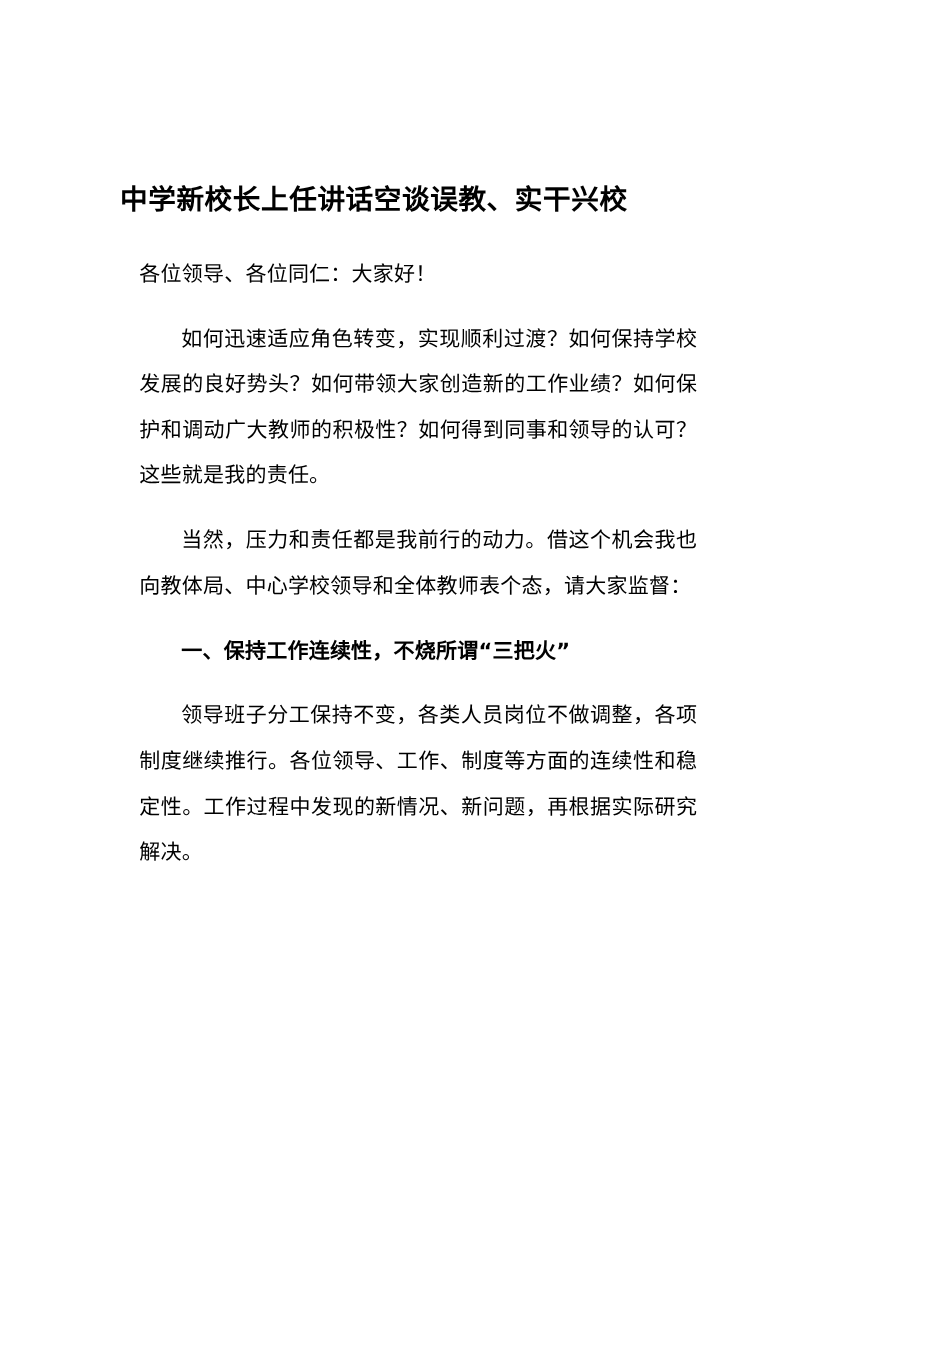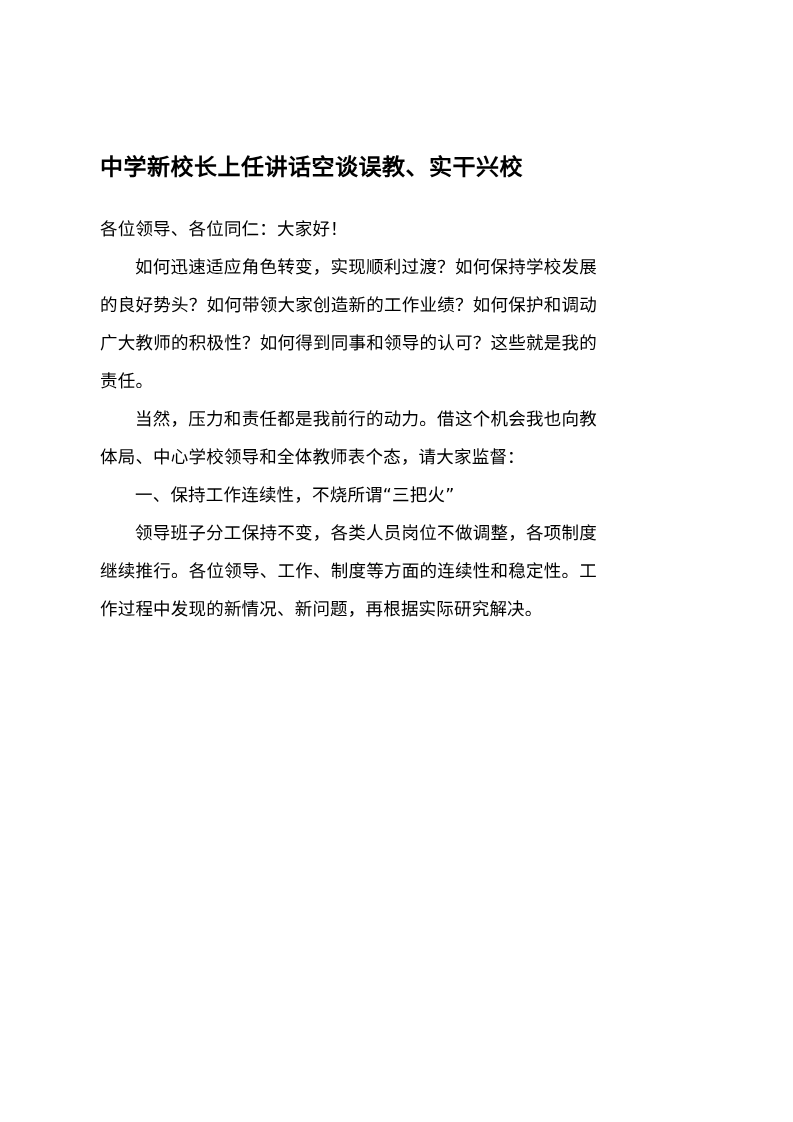--- a/index.html
+++ b/index.html
@@ -36,7 +36,7 @@
     font-size: 17.5px;
     line-height: 38px;
     letter-spacing: 0.2px;
-    margin: 0;
+    margin: 16px;
     text-align: justify;
     text-justify: inter-ideograph;
     color: #000000;

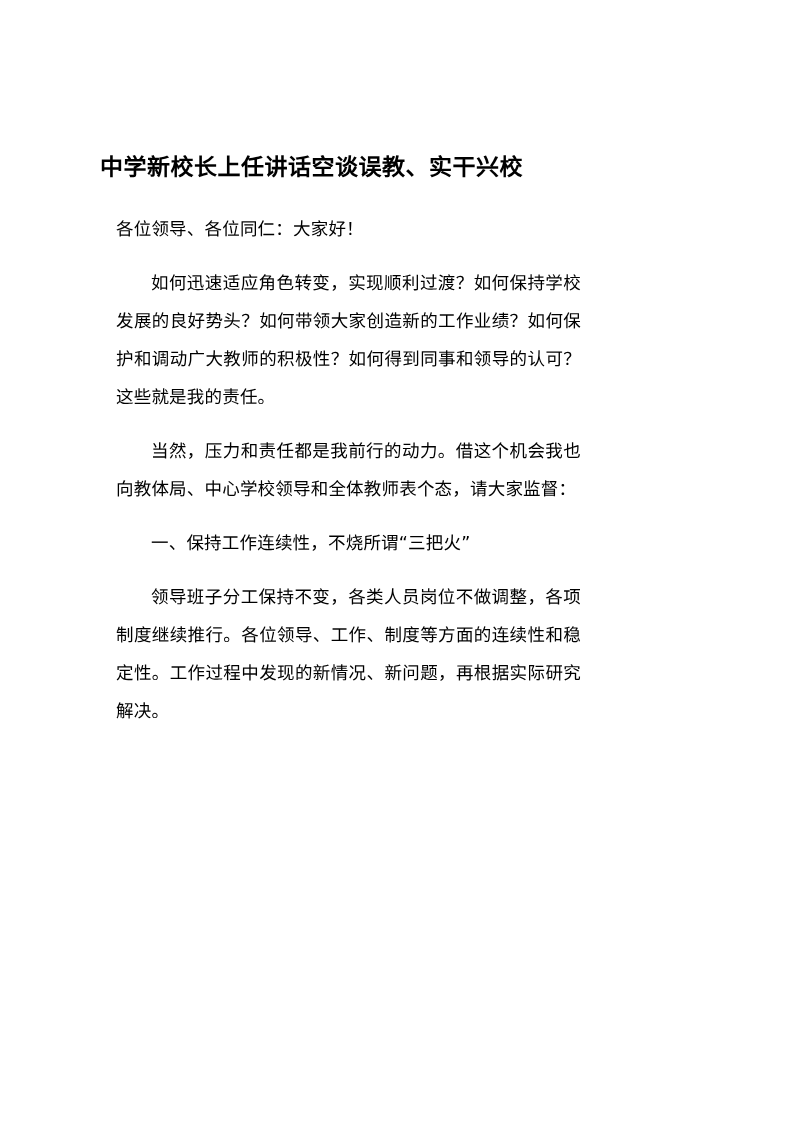--- a/index.html
+++ b/index.html
@@ -49,7 +49,7 @@
   }
   .para.heading {
     text-indent: 2em;
-    font-weight: normal;
+    font-weight: bold;
   }
 </style>
 </head>

